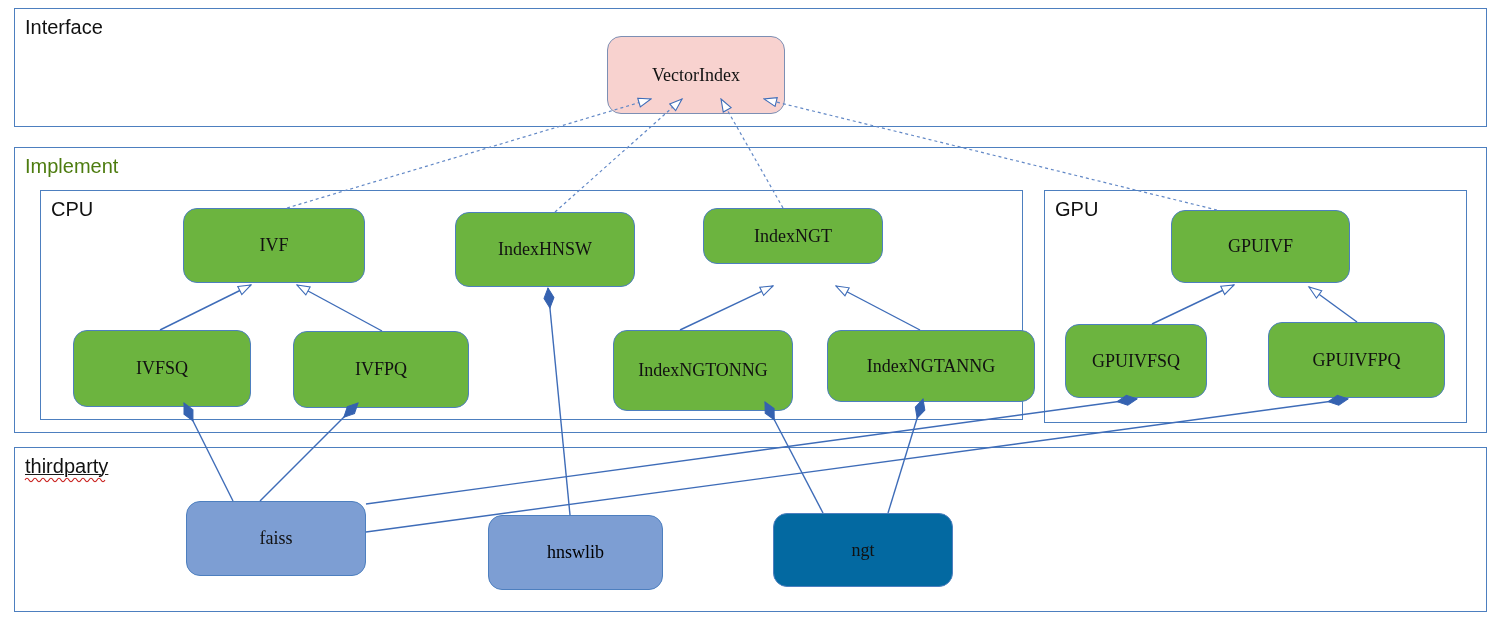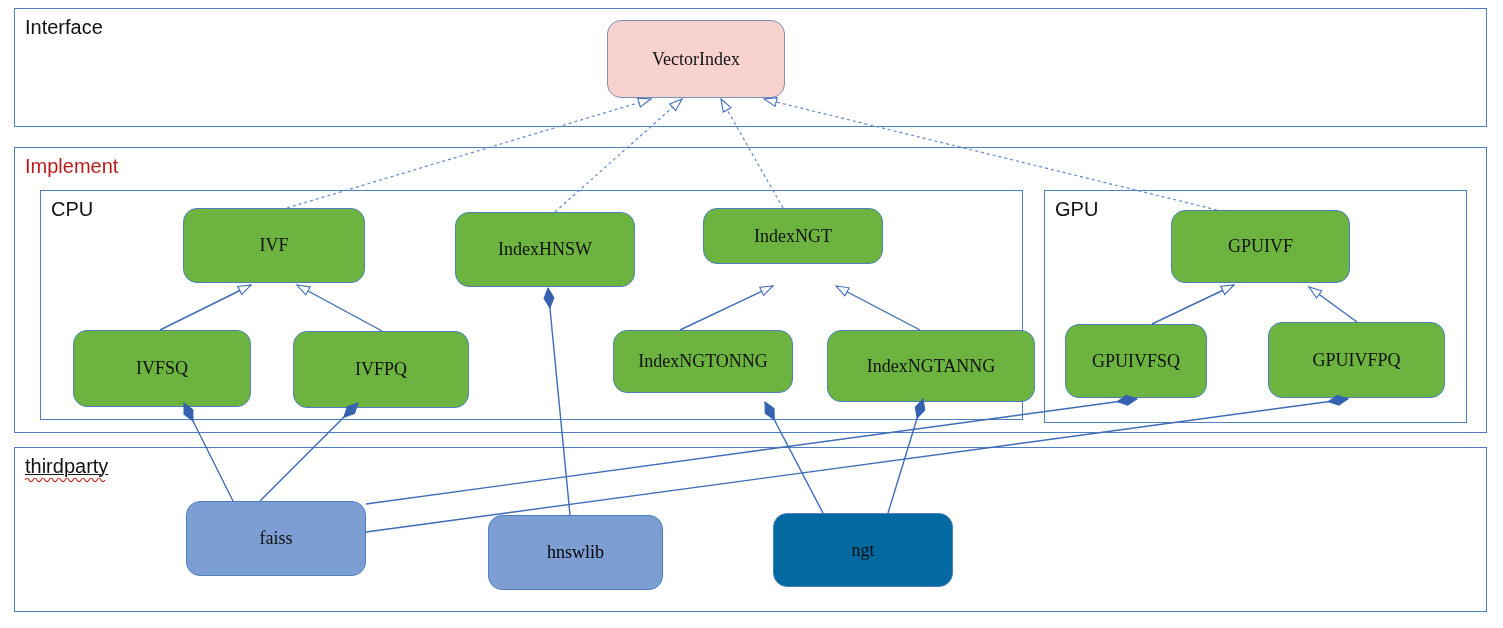--- a/index.html
+++ b/index.html
@@ -80,7 +80,7 @@
           <path d="M0,3 q2,-3.5 4,0 q2,3.5 4,0 q2,-3.5 4,0 q2,3.5 4,0 q2,-3.5 4,0 q2,3.5 4,0 q2,-3.5 4,0 q2,3.5 4,0 q2,-3.5 4,0 q2,3.5 4,0 q2,-3.5 4,0 q2,3.5 4,0 q2,-3.5 4,0 q2,3.5 4,0 q2,-3.5 4,0 q2,3.5 4,0 q2,-3.5 4,0 q2,3.5 4,0 q2,-3.5 4,0 q2,3.5 4,0" fill="none" stroke="#c9211e" stroke-width="1.1"></path>
         </svg></span>
     </div>
-    <div class="node" style="left: 607px; top: 20px; width: 178px; height: 78px; background: rgb(248, 210, 207); border-color: rgb(124, 143, 180);">
+    <div class="node" style="left: 607px; top: 36px; width: 178px; height: 78px; background: rgb(248, 210, 207); border-color: rgb(124, 143, 180);">
       <span class="nlabel" style="color: rgb(17, 17, 17);">VectorIndex</span>
     </div>
     <div class="node" style="left: 183px; top: 208px; width: 182px; height: 75px; background: rgb(108, 180, 63); border-color: rgb(77, 127, 191);">

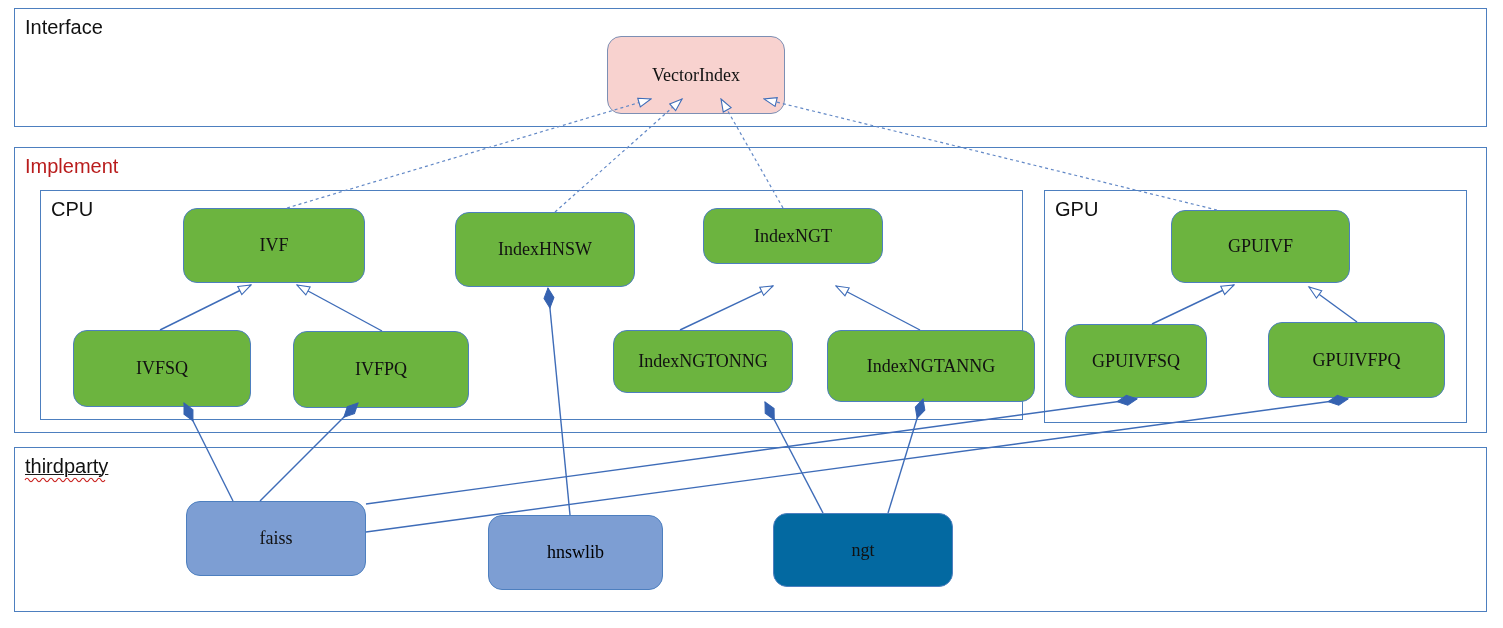--- a/index.html
+++ b/index.html
@@ -67,7 +67,7 @@
       <span class="clabel" style="color: rgb(17, 17, 17);">Interface</span>
     </div>
     <div class="container" style="left: 14px; top: 147px; width: 1473px; height: 286px; border-color: rgb(77, 127, 191);">
-      <span class="clabel" style="color: #b91c1c;">Implement</span>
+      <span class="clabel" style="color: #4d7c0f;">Implement</span>
     </div>
     <div class="container" style="left: 40px; top: 190px; width: 983px; height: 230px; border-color: rgb(77, 127, 191);">
       <span class="clabel" style="color: rgb(17, 17, 17);">CPU</span>

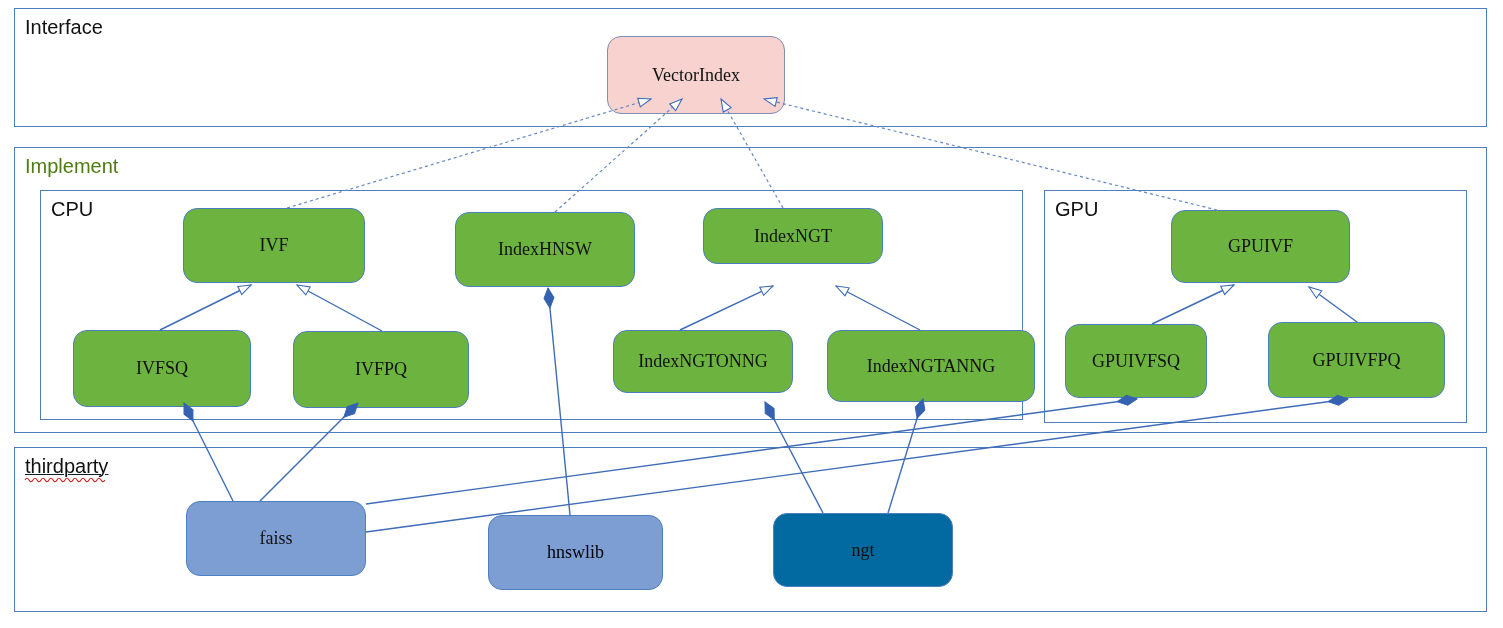--- a/index.html
+++ b/index.html
@@ -98,7 +98,7 @@
     <div class="node" style="left: 293px; top: 331px; width: 176px; height: 77px; background: rgb(108, 180, 63); border-color: rgb(77, 127, 191);">
       <span class="nlabel" style="color: rgb(17, 17, 17);">IVFPQ</span>
     </div>
-    <div class="node" style="left: 613px; top: 330px; width: 180px; height: 63px; background: rgb(108, 180, 63); border-color: rgb(77, 127, 191);">
+    <div class="node" style="left: 613px; top: 330px; width: 180px; height: 81px; background: rgb(108, 180, 63); border-color: rgb(77, 127, 191);">
       <span class="nlabel" style="color: rgb(17, 17, 17);">IndexNGTONNG</span>
     </div>
     <div class="node" style="left: 827px; top: 330px; width: 208px; height: 72px; background: rgb(108, 180, 63); border-color: rgb(77, 127, 191);">

